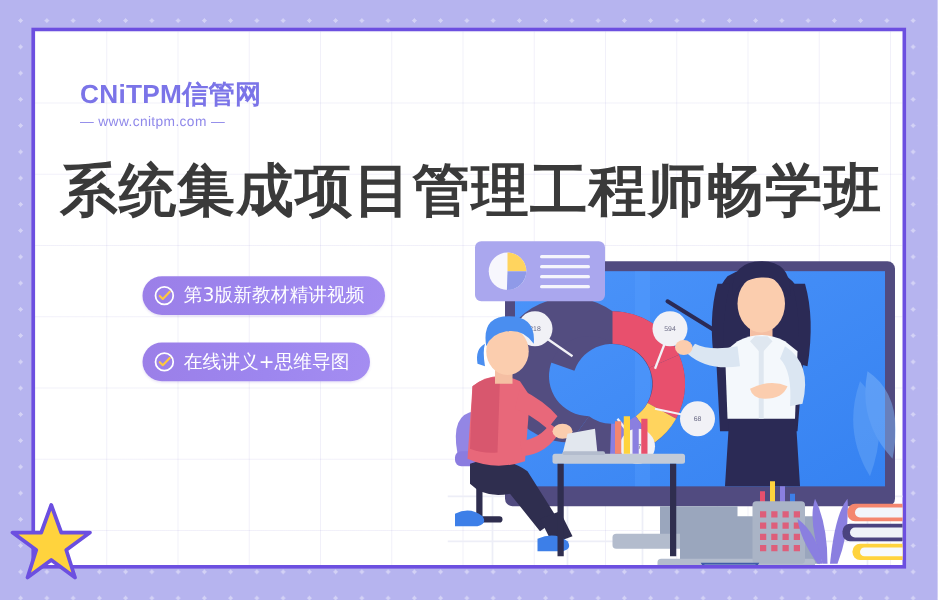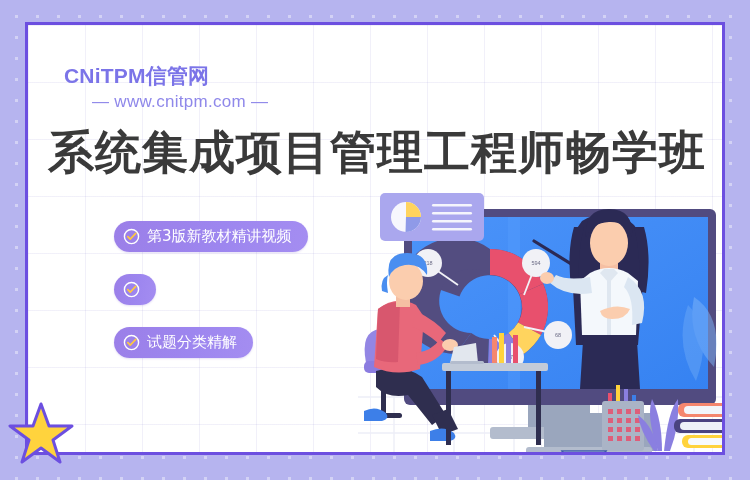--- a/index.html
+++ b/index.html
@@ -42,9 +42,8 @@
     line-height:1;white-space:nowrap;
   }
   .logo-url{
-    font-size:17px;color:#8f88ea;margin-top:6px;letter-spacing:.3px;
+    font-size:11px;color:#8f88ea;margin-top:6px;letter-spacing:.3px;
     white-space:nowrap;
-    margin-left:28px;
   }
 
   

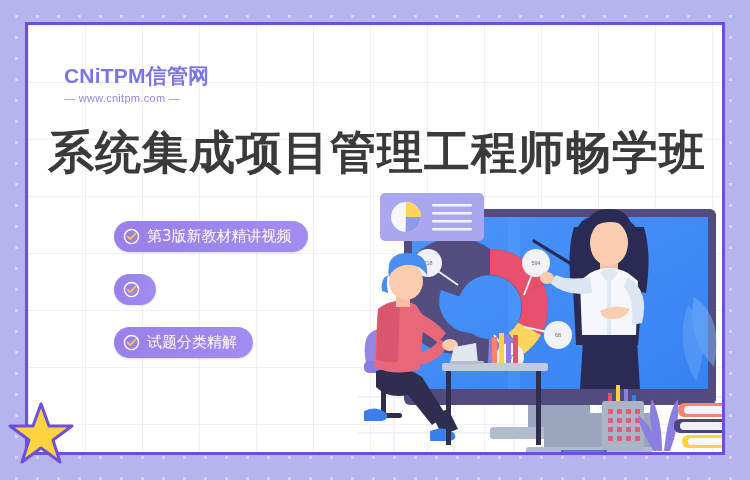--- a/index.html
+++ b/index.html
@@ -111,6 +111,7 @@
             <path d="M6.8 12.3l3.4 3.4L18 7.6" stroke="#ffc83d" stroke-width="2.4" stroke-linecap="round" stroke-linejoin="round"></path>
           </svg>
         </span>
+        <span class="pill-label">在线讲义+思维导图</span>
       </div>
 
       <div class="pill">

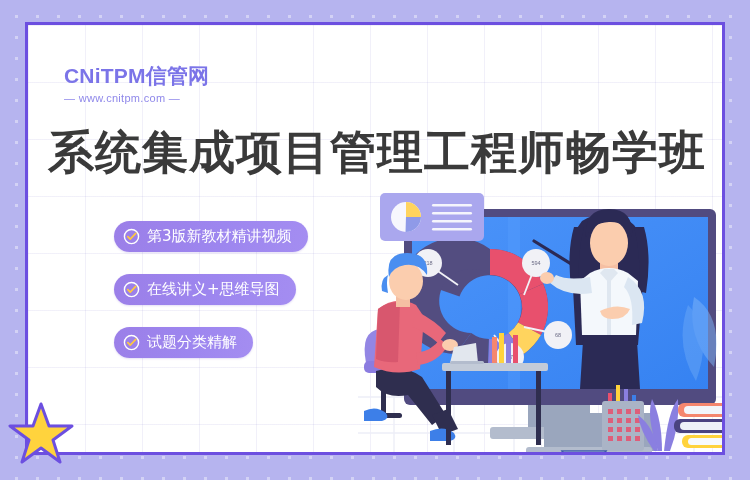--- a/index.html
+++ b/index.html
@@ -114,15 +114,6 @@
         <span class="pill-label">在线讲义+思维导图</span>
       </div>
 
-      <div class="pill">
-        <span>
-          <svg class="check-ic" viewBox="0 0 24 24" fill="none">
-            <circle cx="12" cy="12" r="10" stroke="#ffffff" stroke-width="2"></circle>
-            <path d="M6.8 12.3l3.4 3.4L18 7.6" stroke="#ffc83d" stroke-width="2.4" stroke-linecap="round" stroke-linejoin="round"></path>
-          </svg>
-        </span>
-        <span class="pill-label">试题分类精解</span>
-      </div>
 
     </div>
 

